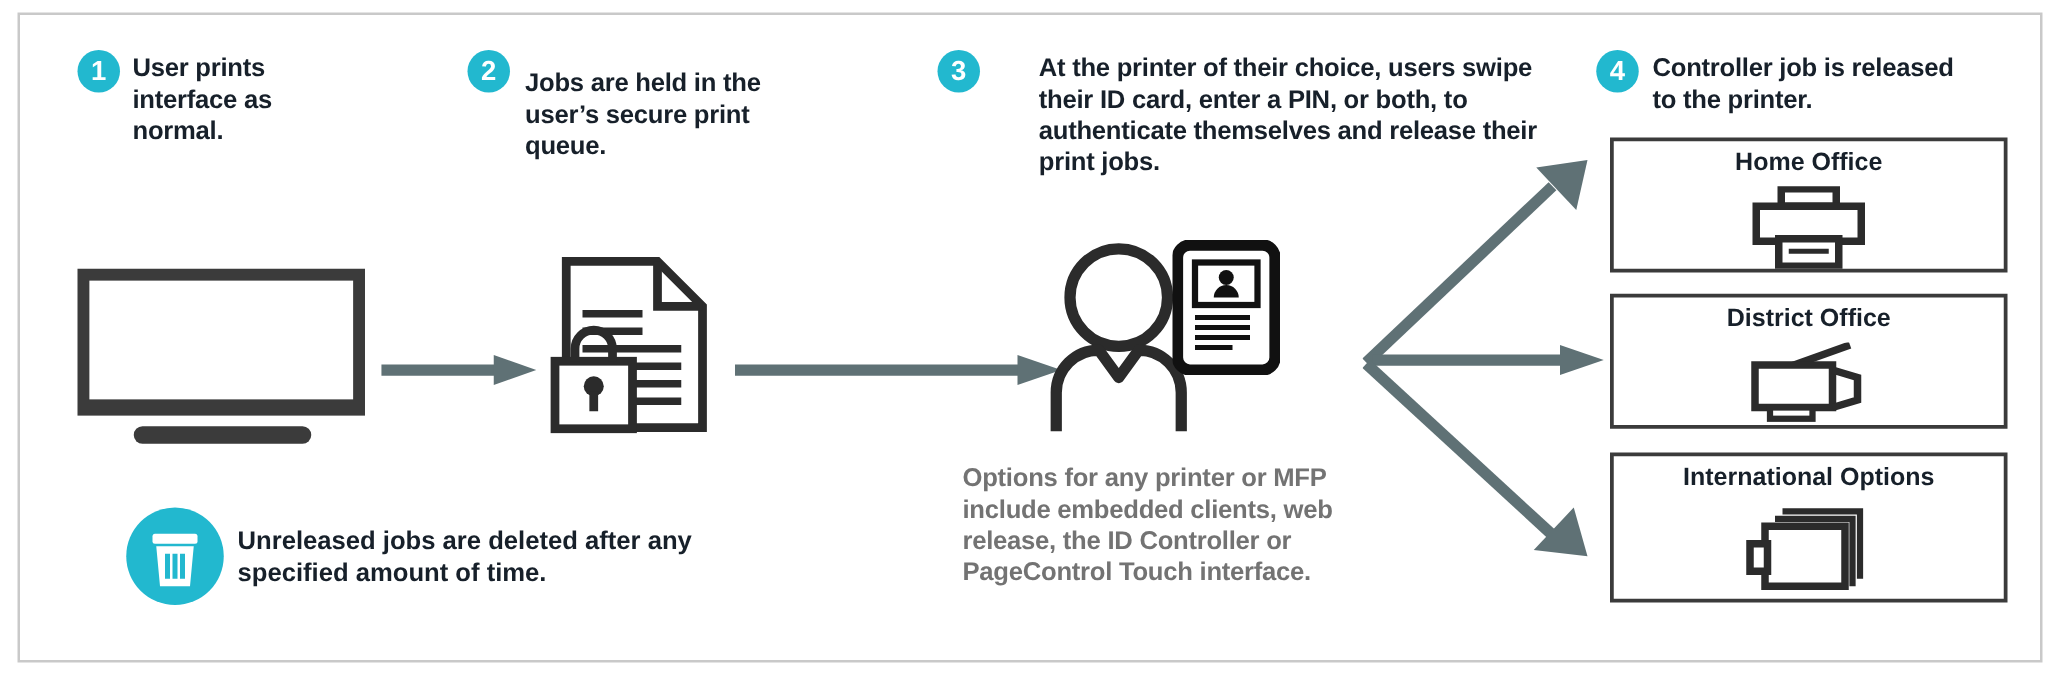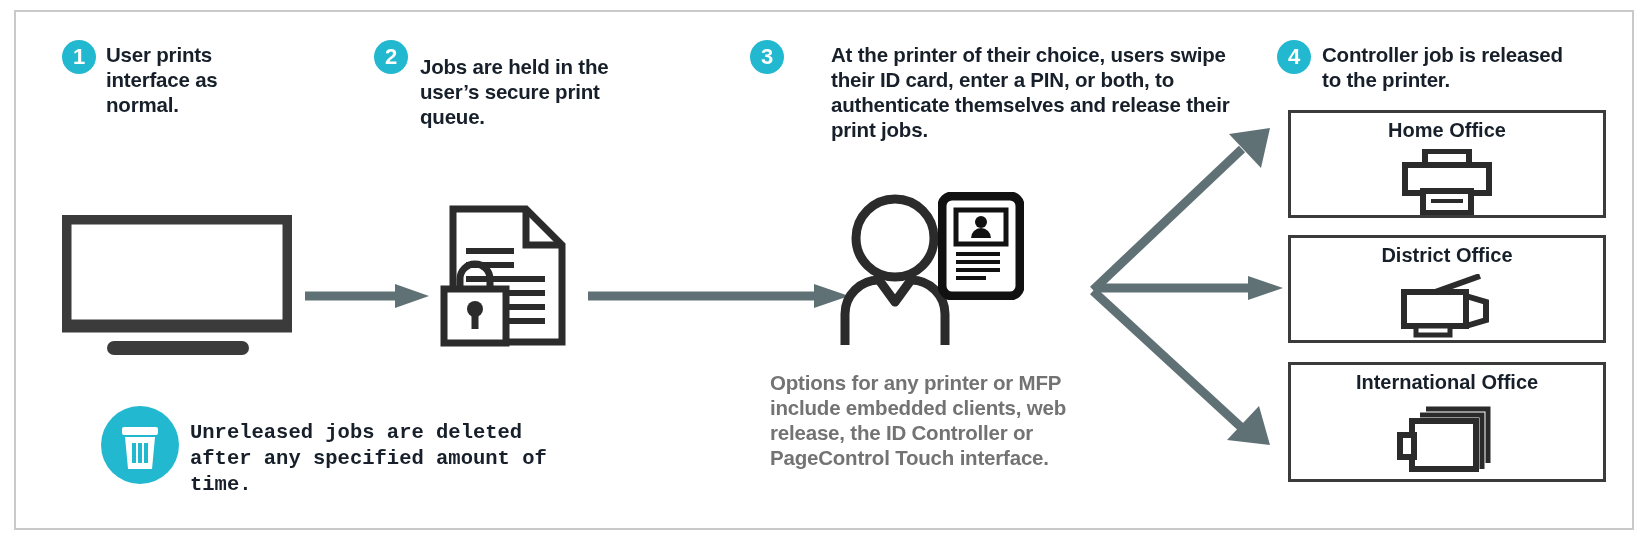--- a/index.html
+++ b/index.html
@@ -227,7 +227,7 @@
   </div>
 
   <div class="office-box" style="left:1288px; top:362px; width:318px; height:120px;">
-    <div class="office-label">International Office</div>
+    <div class="office-label">International Options</div>
     <div class="office-icon">
       <svg width="110" height="72" viewBox="0 0 110 72" style="margin:0 auto;">
         <path d="M34 8 H96 V62" fill="none" stroke="#2b2b2b" stroke-width="5"></path>

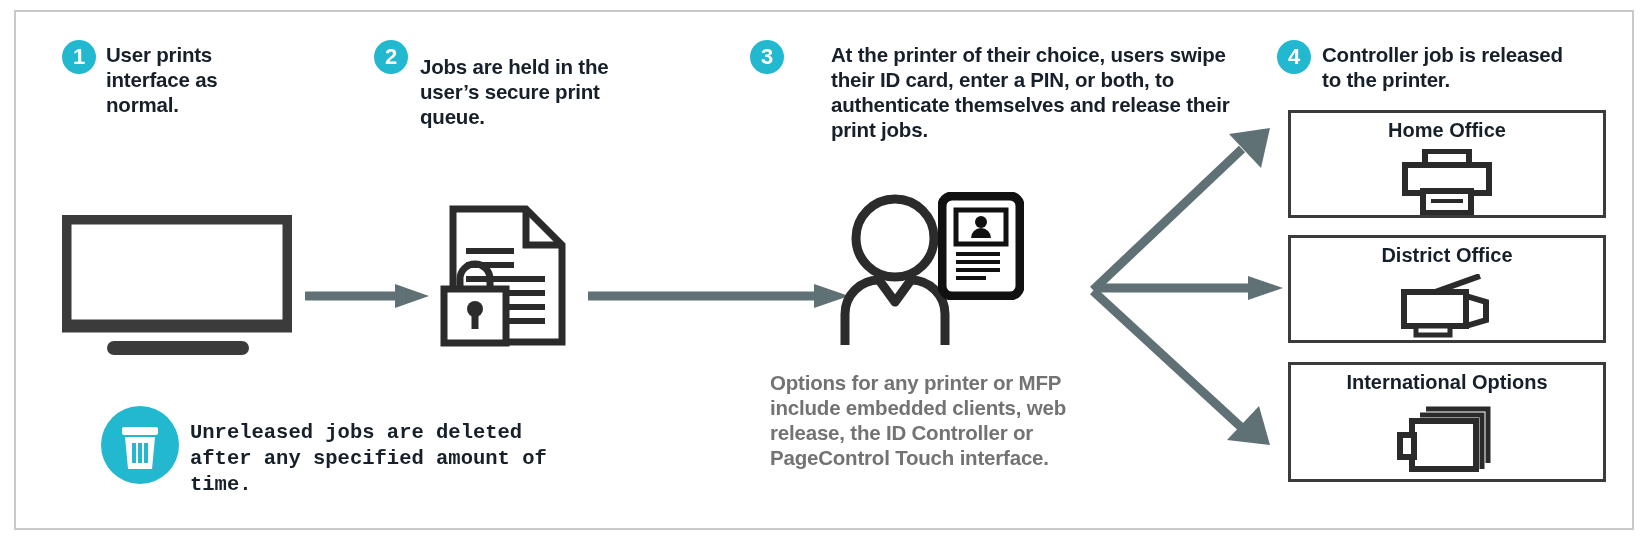--- a/index.html
+++ b/index.html
@@ -84,7 +84,6 @@
     font-size: 20.5px;
     line-height: 26px;
     color: #17202a;
-    font-family: Liberation Mono, monospace;
   }
 </style>
 </head>

